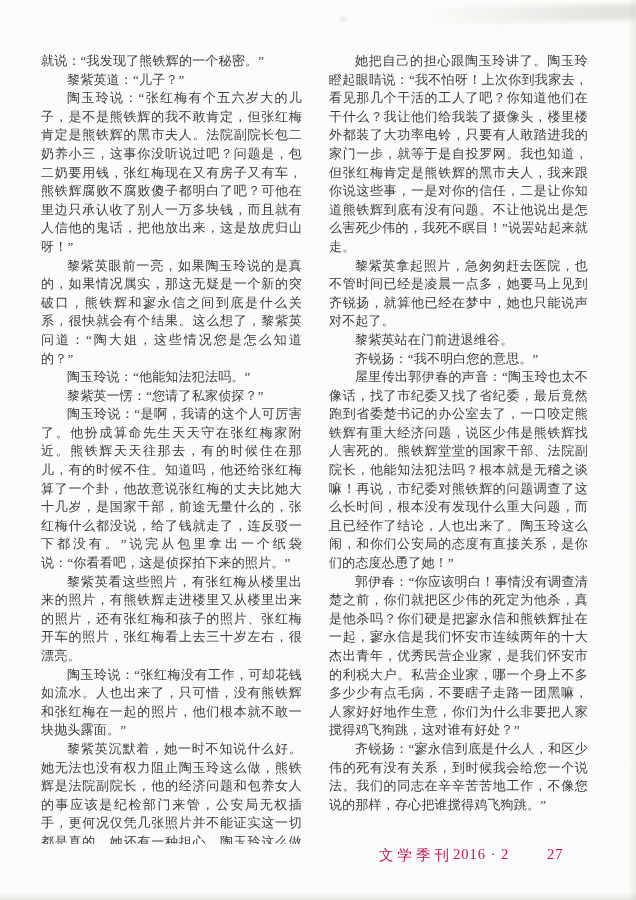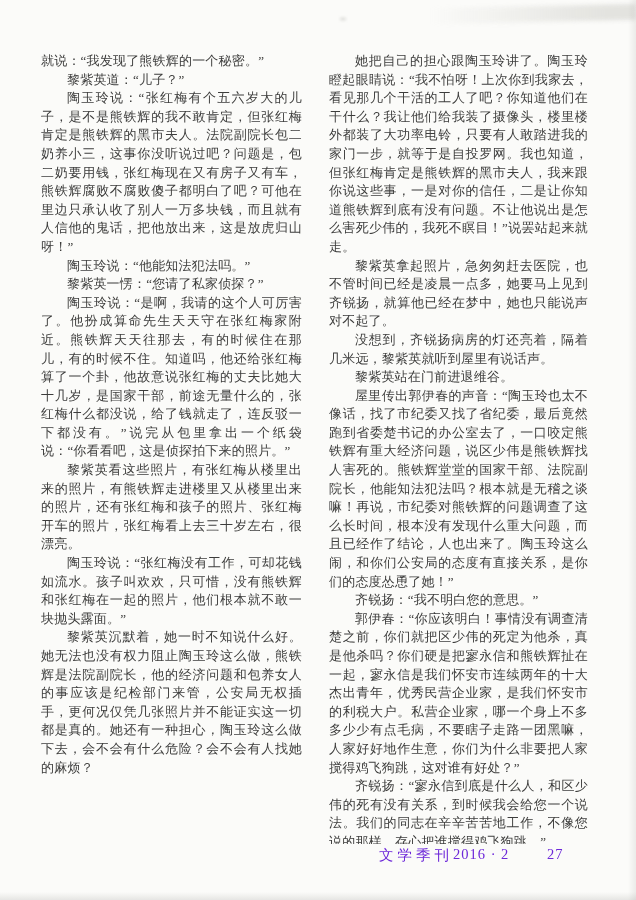--- a/index.html
+++ b/index.html
@@ -85,6 +85,7 @@
     <p class="no-indent">就说：“我发现了熊铁辉的一个秘密。”</p>
     <p>黎紫英道：“儿子？”</p>
     <p>陶玉玲说：“张红梅有个五六岁大的儿子，是不是熊铁辉的我不敢肯定，但张红梅肯定是熊铁辉的黑市夫人。法院副院长包二奶养小三，这事你没听说过吧？问题是，包二奶要用钱，张红梅现在又有房子又有车，熊铁辉腐败不腐败傻子都明白了吧？可他在里边只承认收了别人一万多块钱，而且就有人信他的鬼话，把他放出来，这是放虎归山呀！”</p>
+    <p>黎紫英眼前一亮，如果陶玉玲说的是真的，如果情况属实，那这无疑是一个新的突破口，熊铁辉和寥永信之间到底是什么关系，很快就会有个结果。这么想了，黎紫英问道：“陶大姐，这些情况您是怎么知道的？”</p>
     <p>陶玉玲说：“他能知法犯法吗。”</p>
     <p>黎紫英一愣：“您请了私家侦探？”</p>
     <p>陶玉玲说：“是啊，我请的这个人可厉害了。他扮成算命先生天天守在张红梅家附近。熊铁辉天天往那去，有的时候住在那儿，有的时候不住。知道吗，他还给张红梅算了一个卦，他故意说张红梅的丈夫比她大十几岁，是国家干部，前途无量什么的，张红梅什么都没说，给了钱就走了，连反驳一下都没有。”说完从包里拿出一个纸袋说：“你看看吧，这是侦探拍下来的照片。”</p>

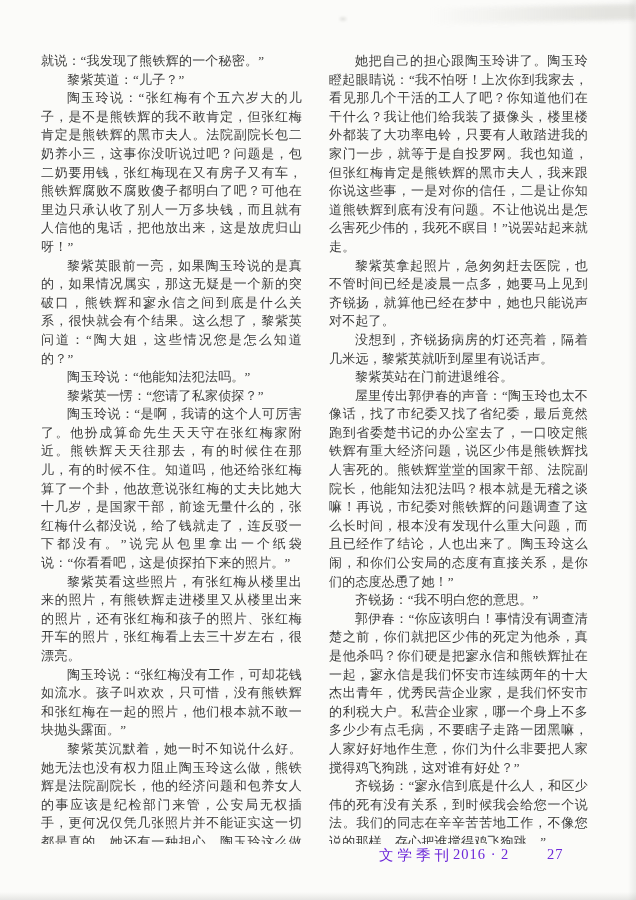--- a/index.html
+++ b/index.html
@@ -97,7 +97,6 @@
   <div class="column" id="right-col">
     <p>她把自己的担心跟陶玉玲讲了。陶玉玲瞪起眼睛说：“我不怕呀！上次你到我家去，看见那几个干活的工人了吧？你知道他们在干什么？我让他们给我装了摄像头，楼里楼外都装了大功率电铃，只要有人敢踏进我的家门一步，就等于是自投罗网。我也知道，但张红梅肯定是熊铁辉的黑市夫人，我来跟你说这些事，一是对你的信任，二是让你知道熊铁辉到底有没有问题。不让他说出是怎么害死少伟的，我死不瞑目！”说罢站起来就走。</p>
     <p>黎紫英拿起照片，急匆匆赶去医院，也不管时间已经是凌晨一点多，她要马上见到齐锐扬，就算他已经在梦中，她也只能说声对不起了。</p>
-    <p>没想到，齐锐扬病房的灯还亮着，隔着几米远，黎紫英就听到屋里有说话声。</p>
     <p>黎紫英站在门前进退维谷。</p>
     <p>屋里传出郭伊春的声音：“陶玉玲也太不像话，找了市纪委又找了省纪委，最后竟然跑到省委楚书记的办公室去了，一口咬定熊铁辉有重大经济问题，说区少伟是熊铁辉找人害死的。熊铁辉堂堂的国家干部、法院副院长，他能知法犯法吗？根本就是无稽之谈嘛！再说，市纪委对熊铁辉的问题调查了这么长时间，根本没有发现什么重大问题，而且已经作了结论，人也出来了。陶玉玲这么闹，和你们公安局的态度有直接关系，是你们的态度怂恿了她！”</p>
     <p>齐锐扬：“我不明白您的意思。”</p>

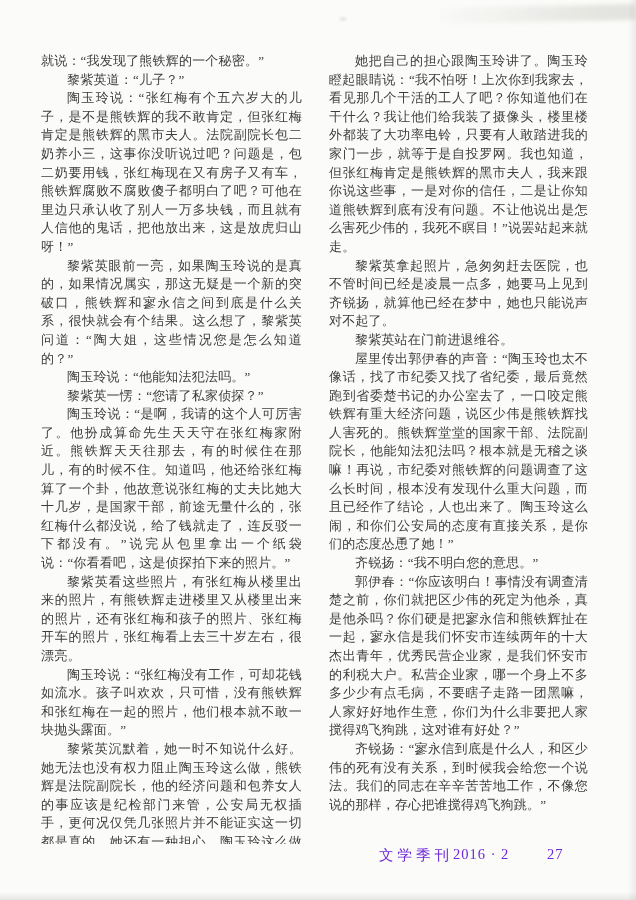--- a/index.html
+++ b/index.html
@@ -98,8 +98,8 @@
     <p>她把自己的担心跟陶玉玲讲了。陶玉玲瞪起眼睛说：“我不怕呀！上次你到我家去，看见那几个干活的工人了吧？你知道他们在干什么？我让他们给我装了摄像头，楼里楼外都装了大功率电铃，只要有人敢踏进我的家门一步，就等于是自投罗网。我也知道，但张红梅肯定是熊铁辉的黑市夫人，我来跟你说这些事，一是对你的信任，二是让你知道熊铁辉到底有没有问题。不让他说出是怎么害死少伟的，我死不瞑目！”说罢站起来就走。</p>
     <p>黎紫英拿起照片，急匆匆赶去医院，也不管时间已经是凌晨一点多，她要马上见到齐锐扬，就算他已经在梦中，她也只能说声对不起了。</p>
     <p>黎紫英站在门前进退维谷。</p>
+    <p>齐锐扬：“我不明白您的意思。”</p>
     <p>屋里传出郭伊春的声音：“陶玉玲也太不像话，找了市纪委又找了省纪委，最后竟然跑到省委楚书记的办公室去了，一口咬定熊铁辉有重大经济问题，说区少伟是熊铁辉找人害死的。熊铁辉堂堂的国家干部、法院副院长，他能知法犯法吗？根本就是无稽之谈嘛！再说，市纪委对熊铁辉的问题调查了这么长时间，根本没有发现什么重大问题，而且已经作了结论，人也出来了。陶玉玲这么闹，和你们公安局的态度有直接关系，是你们的态度怂恿了她！”</p>
-    <p>齐锐扬：“我不明白您的意思。”</p>
     <p>郭伊春：“你应该明白！事情没有调查清楚之前，你们就把区少伟的死定为他杀，真是他杀吗？你们硬是把寥永信和熊铁辉扯在一起，寥永信是我们怀安市连续两年的十大杰出青年，优秀民营企业家，是我们怀安市的利税大户。私营企业家，哪一个身上不多多少少有点毛病，不要瞎子走路一团黑嘛，人家好好地作生意，你们为什么非要把人家搅得鸡飞狗跳，这对谁有好处？”</p>
     <p>齐锐扬：“寥永信到底是什么人，和区少伟的死有没有关系，到时候我会给您一个说法。我们的同志在辛辛苦苦地工作，不像您说的那样，存心把谁搅得鸡飞狗跳。”</p>
 

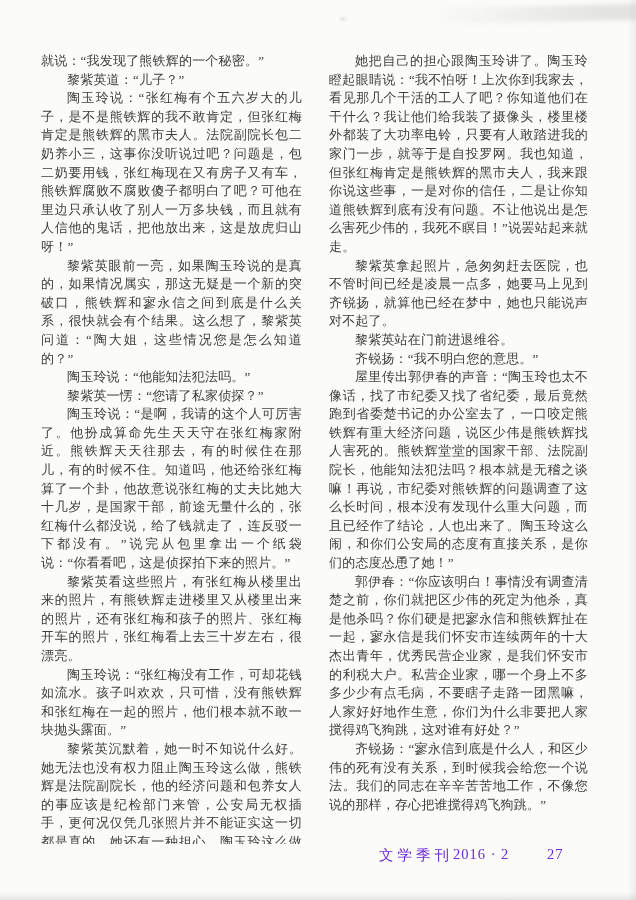--- a/index.html
+++ b/index.html
@@ -90,7 +90,7 @@
     <p>黎紫英一愣：“您请了私家侦探？”</p>
     <p>陶玉玲说：“是啊，我请的这个人可厉害了。他扮成算命先生天天守在张红梅家附近。熊铁辉天天往那去，有的时候住在那儿，有的时候不住。知道吗，他还给张红梅算了一个卦，他故意说张红梅的丈夫比她大十几岁，是国家干部，前途无量什么的，张红梅什么都没说，给了钱就走了，连反驳一下都没有。”说完从包里拿出一个纸袋说：“你看看吧，这是侦探拍下来的照片。”</p>
     <p>黎紫英看这些照片，有张红梅从楼里出来的照片，有熊铁辉走进楼里又从楼里出来的照片，还有张红梅和孩子的照片、张红梅开车的照片，张红梅看上去三十岁左右，很漂亮。</p>
-    <p>陶玉玲说：“张红梅没有工作，可却花钱如流水。孩子叫欢欢，只可惜，没有熊铁辉和张红梅在一起的照片，他们根本就不敢一块抛头露面。”</p>
+    <p>陶玉玲说：“张红梅没有工作，可却花钱如流水。人也出来了，只可惜，没有熊铁辉和张红梅在一起的照片，他们根本就不敢一块抛头露面。”</p>
     <p>黎紫英沉默着，她一时不知说什么好。她无法也没有权力阻止陶玉玲这么做，熊铁辉是法院副院长，他的经济问题和包养女人的事应该是纪检部门来管，公安局无权插手，更何况仅凭几张照片并不能证实这一切都是真的。她还有一种担心，陶玉玲这么做下去，会不会有什么危险？会不会有人找她的麻烦？</p>
   </div>
 

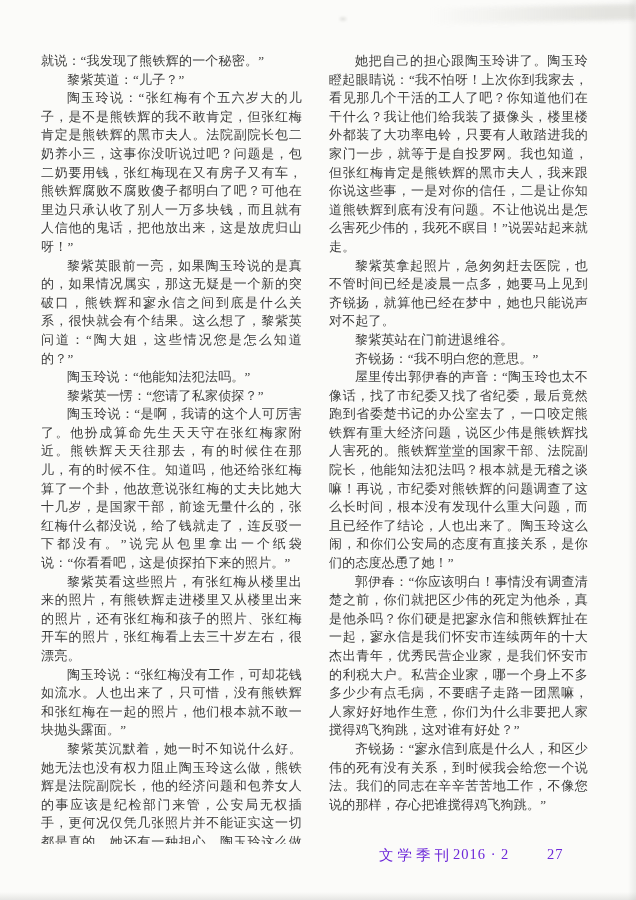--- a/index.html
+++ b/index.html
@@ -57,7 +57,7 @@
   .footer {
     position: absolute;
     top: 846px; left: 329px; width: 259px; height: 22px;
-    color: #6d28d9;
+    color: #be185d;
     font-size: 14.5px;
   }
   .footer .journal {

